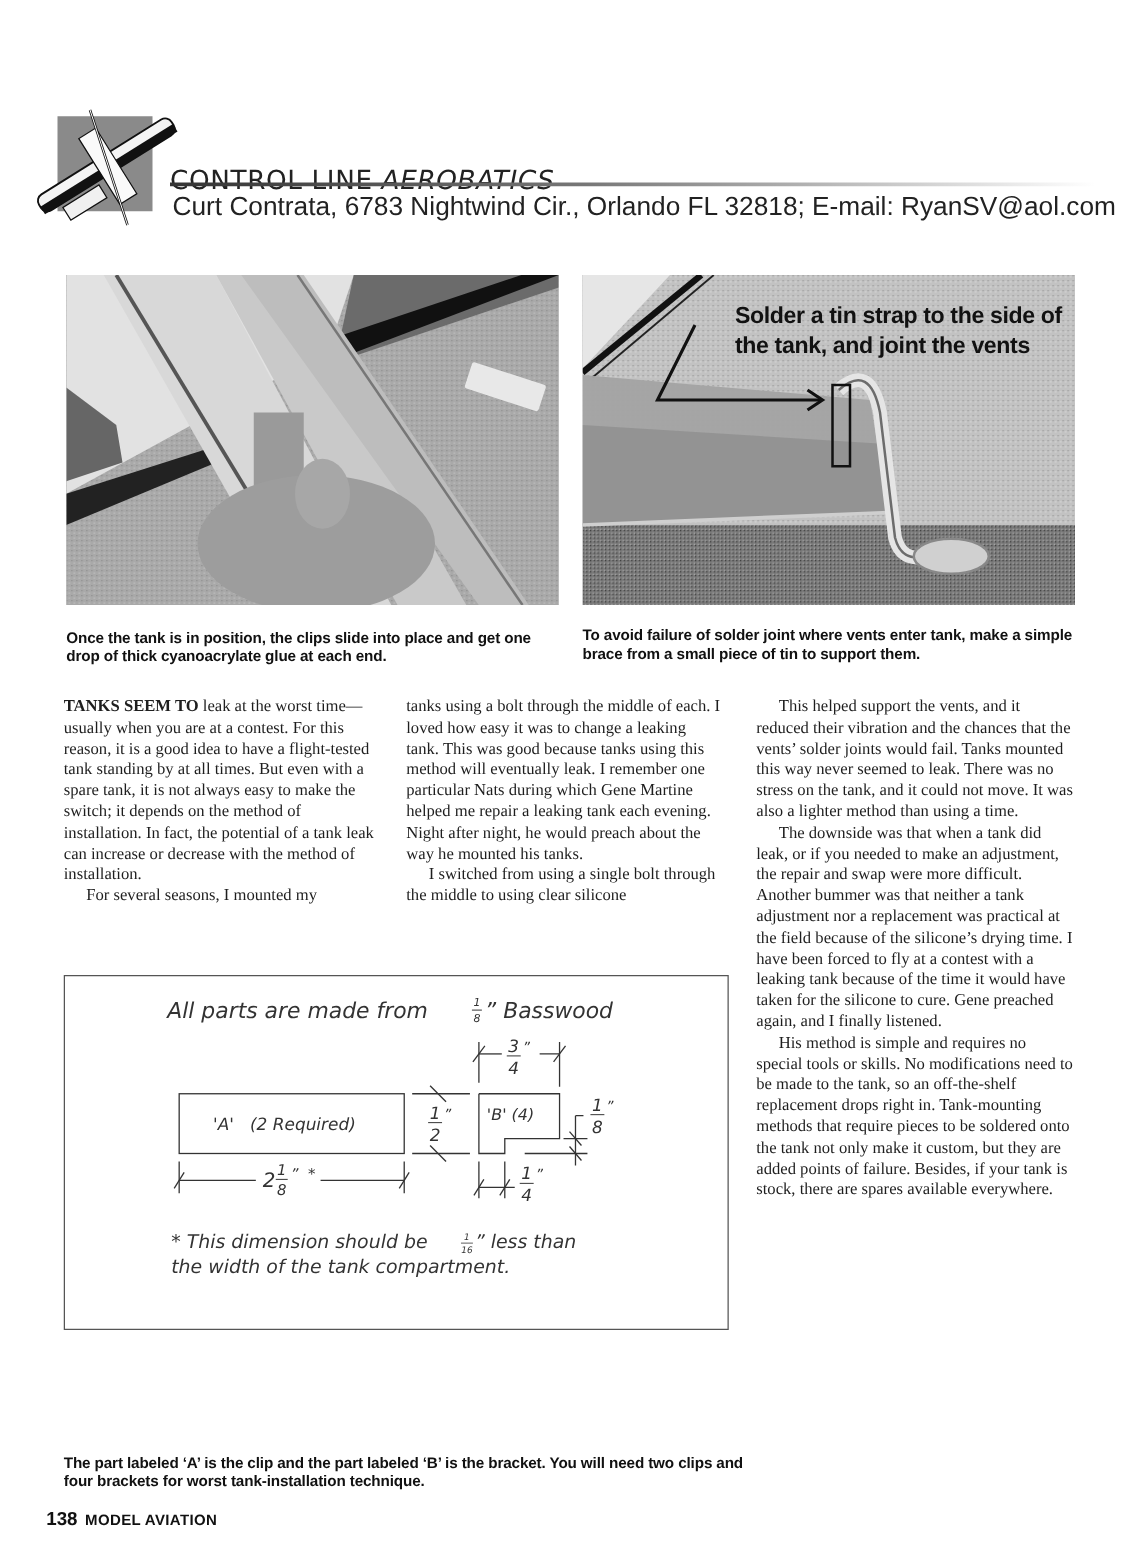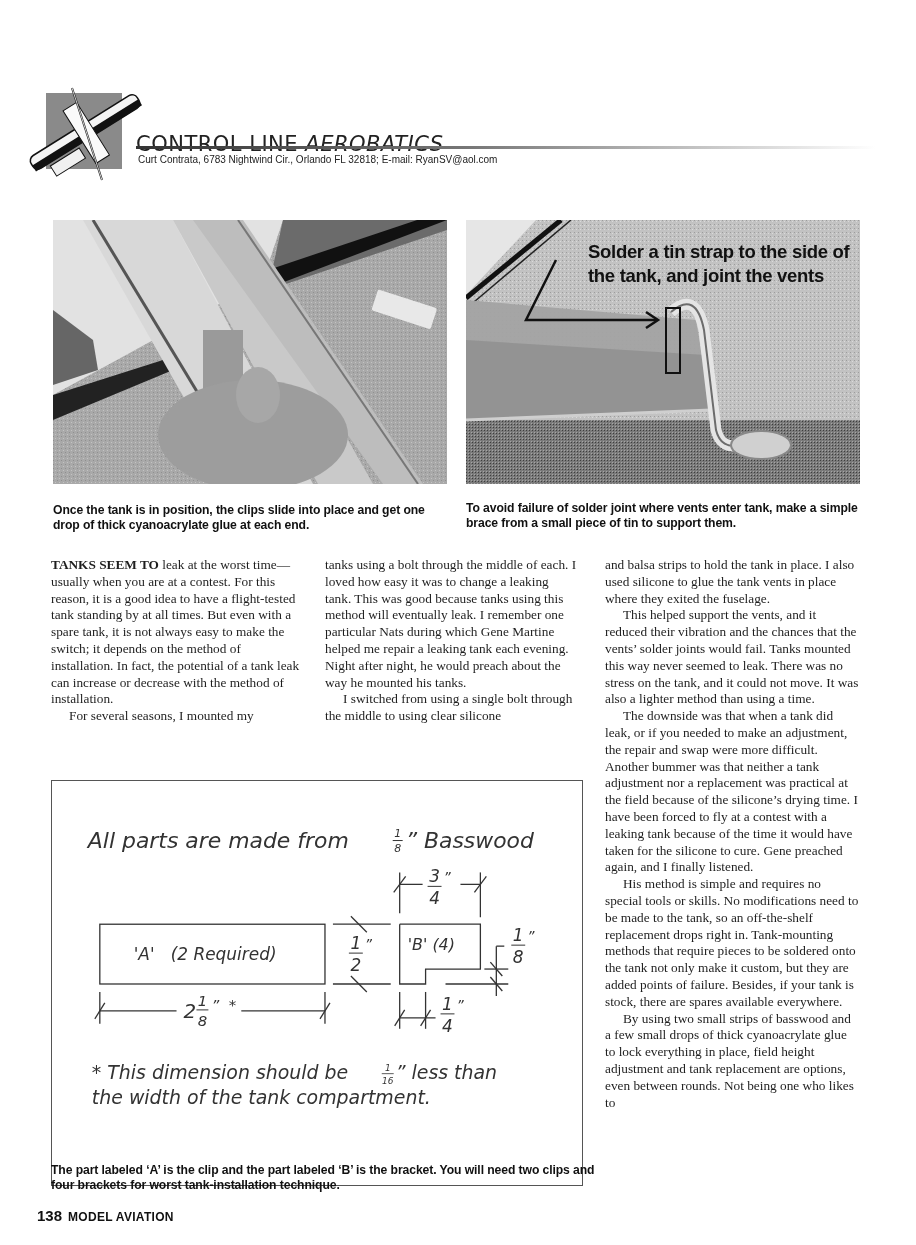--- a/index.html
+++ b/index.html
@@ -12,7 +12,7 @@
   .dept-title { left:136px; top:132px; font-family:"DejaVu Sans", sans-serif; font-size:21px; letter-spacing:0.5px; color:#222; white-space:nowrap; }
   .dept-title .it { font-style:italic; }
   .rule { left:136px; top:146px; width:740px; height:3px; background:linear-gradient(to right,#333 0%,#777 45%,#ffffff 100%); }
-  .byline { left:138px; top:154px; font-family:"Liberation Sans", sans-serif; font-size:10px; color:#222; white-space:nowrap; }
+  .byline { left:138px; top:154px; font-family:"Liberation Sans", sans-serif; font-size:21px; color:#222; white-space:nowrap; }
 
   
   .photo { top:220px; height:264px; overflow:hidden; background:#b8b8b8; }

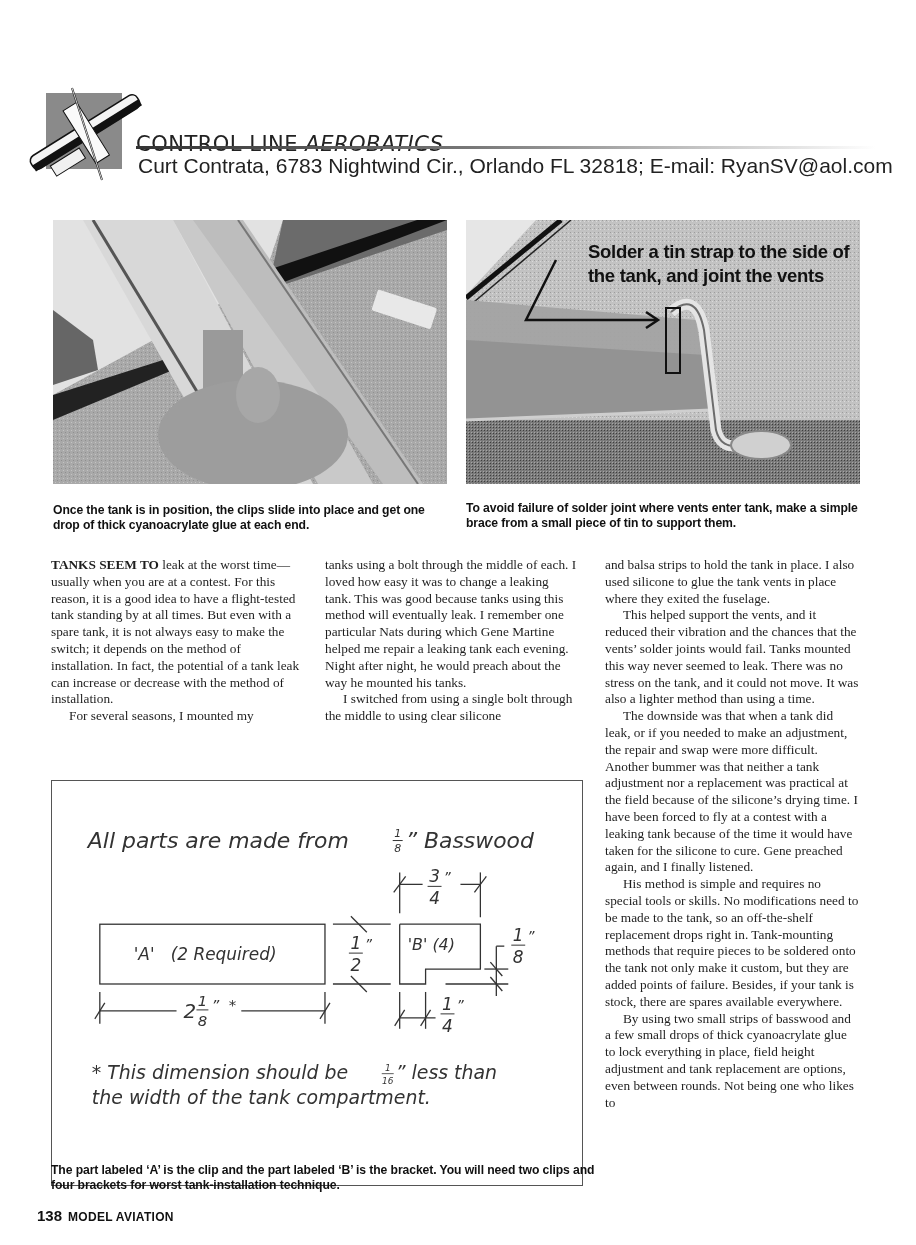--- a/index.html
+++ b/index.html
@@ -135,7 +135,6 @@
 </div>
 
 <div class="abs col col3">
-  <p>and balsa strips to hold the tank in place. I also used silicone to glue the tank vents in place where they exited the fuselage.</p>
   <p class="ind">This helped support the vents, and it reduced their vibration and the chances that the vents’ solder joints would fail. Tanks mounted this way never seemed to leak. There was no stress on the tank, and it could not move. It was also a lighter method than using a time.</p>
   <p class="ind">The downside was that when a tank did leak, or if you needed to make an adjustment, the repair and swap were more difficult. Another bummer was that neither a tank adjustment nor a replacement was practical at the field because of the silicone’s drying time. I have been forced to fly at a contest with a leaking tank because of the time it would have taken for the silicone to cure. Gene preached again, and I finally listened.</p>
   <p class="ind">His method is simple and requires no special tools or skills. No modifications need to be made to the tank, so an off-the-shelf replacement drops right in. Tank-mounting methods that require pieces to be soldered onto the tank not only make it custom, but they are added points of failure. Besides, if your tank is stock, there are spares available everywhere.</p>

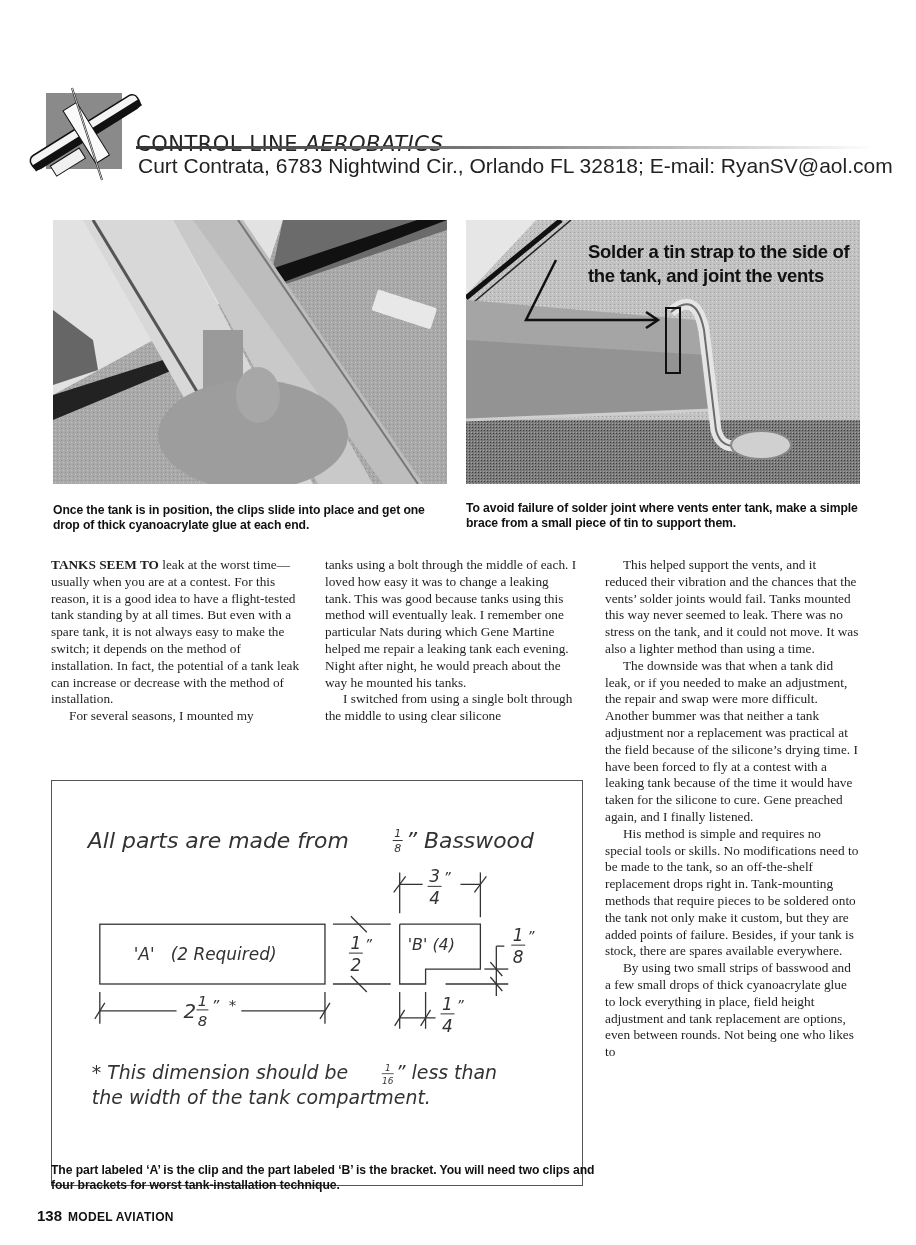--- a/index.html
+++ b/index.html
@@ -35,7 +35,7 @@
   .lead { font-weight:bold; }
 
   
-  .diagram { left:51px; top:780px; width:532px; height:406px; border:1.5px solid #555; box-sizing:border-box; }
+  .diagram { left:51px; top:780px; width:532px; height:284px; border:1.5px solid #555; box-sizing:border-box; }
   .diagram svg { width:100%; height:100%; display:block; }
   .cad { font-family:"DejaVu Sans", sans-serif; font-style:italic; fill:#333; }
 

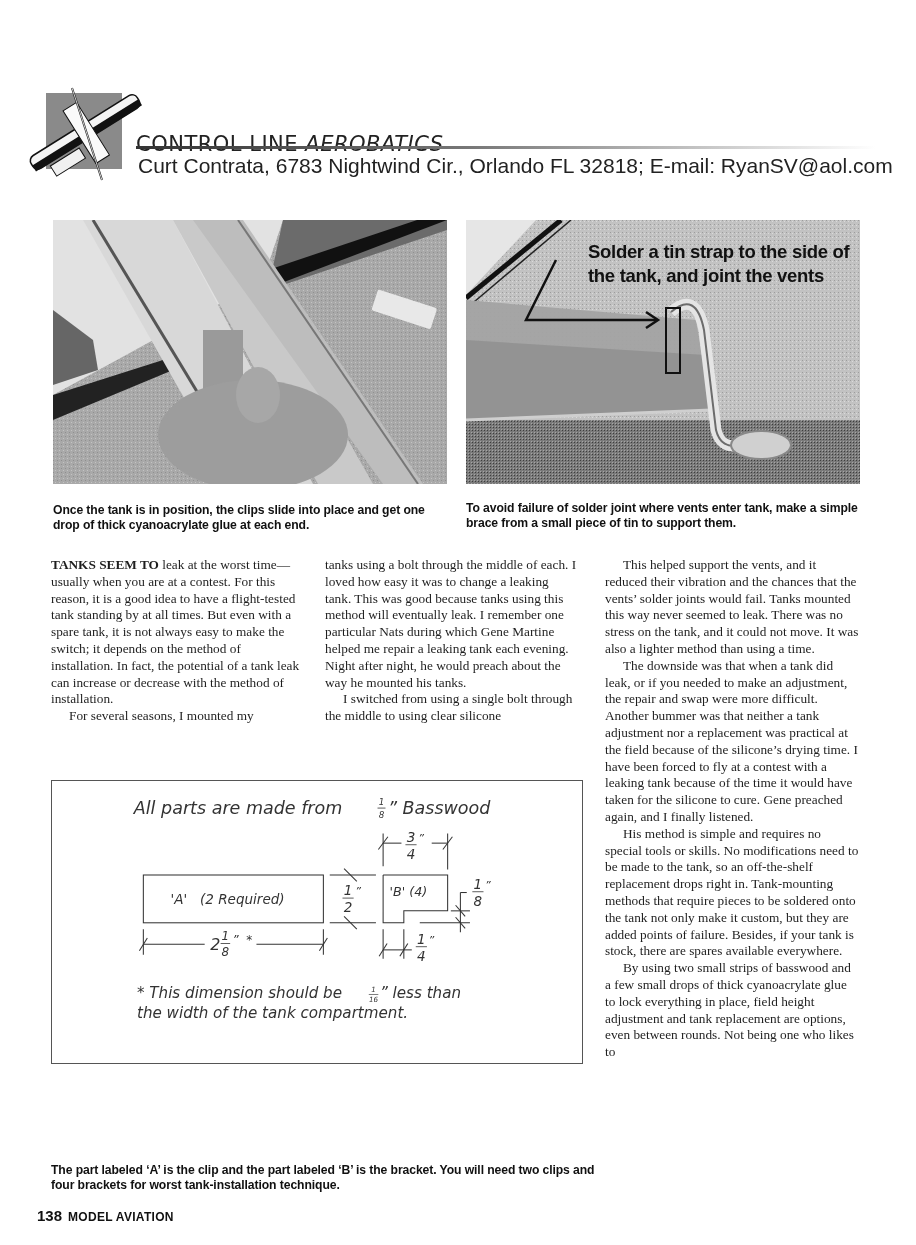--- a/index.html
+++ b/index.html
@@ -138,7 +138,6 @@
   <p class="ind">This helped support the vents, and it reduced their vibration and the chances that the vents’ solder joints would fail. Tanks mounted this way never seemed to leak. There was no stress on the tank, and it could not move. It was also a lighter method than using a time.</p>
   <p class="ind">The downside was that when a tank did leak, or if you needed to make an adjustment, the repair and swap were more difficult. Another bummer was that neither a tank adjustment nor a replacement was practical at the field because of the silicone’s drying time. I have been forced to fly at a contest with a leaking tank because of the time it would have taken for the silicone to cure. Gene preached again, and I finally listened.</p>
   <p class="ind">His method is simple and requires no special tools or skills. No modifications need to be made to the tank, so an off-the-shelf replacement drops right in. Tank-mounting methods that require pieces to be soldered onto the tank not only make it custom, but they are added points of failure. Besides, if your tank is stock, there are spares available everywhere.</p>
-  <p class="ind">By using two small strips of basswood and a few small drops of thick cyanoacrylate glue to lock everything in place, field height adjustment and tank replacement are options, even between rounds. Not being one who likes to</p>
 </div>
 
 <div class="abs diagram">

